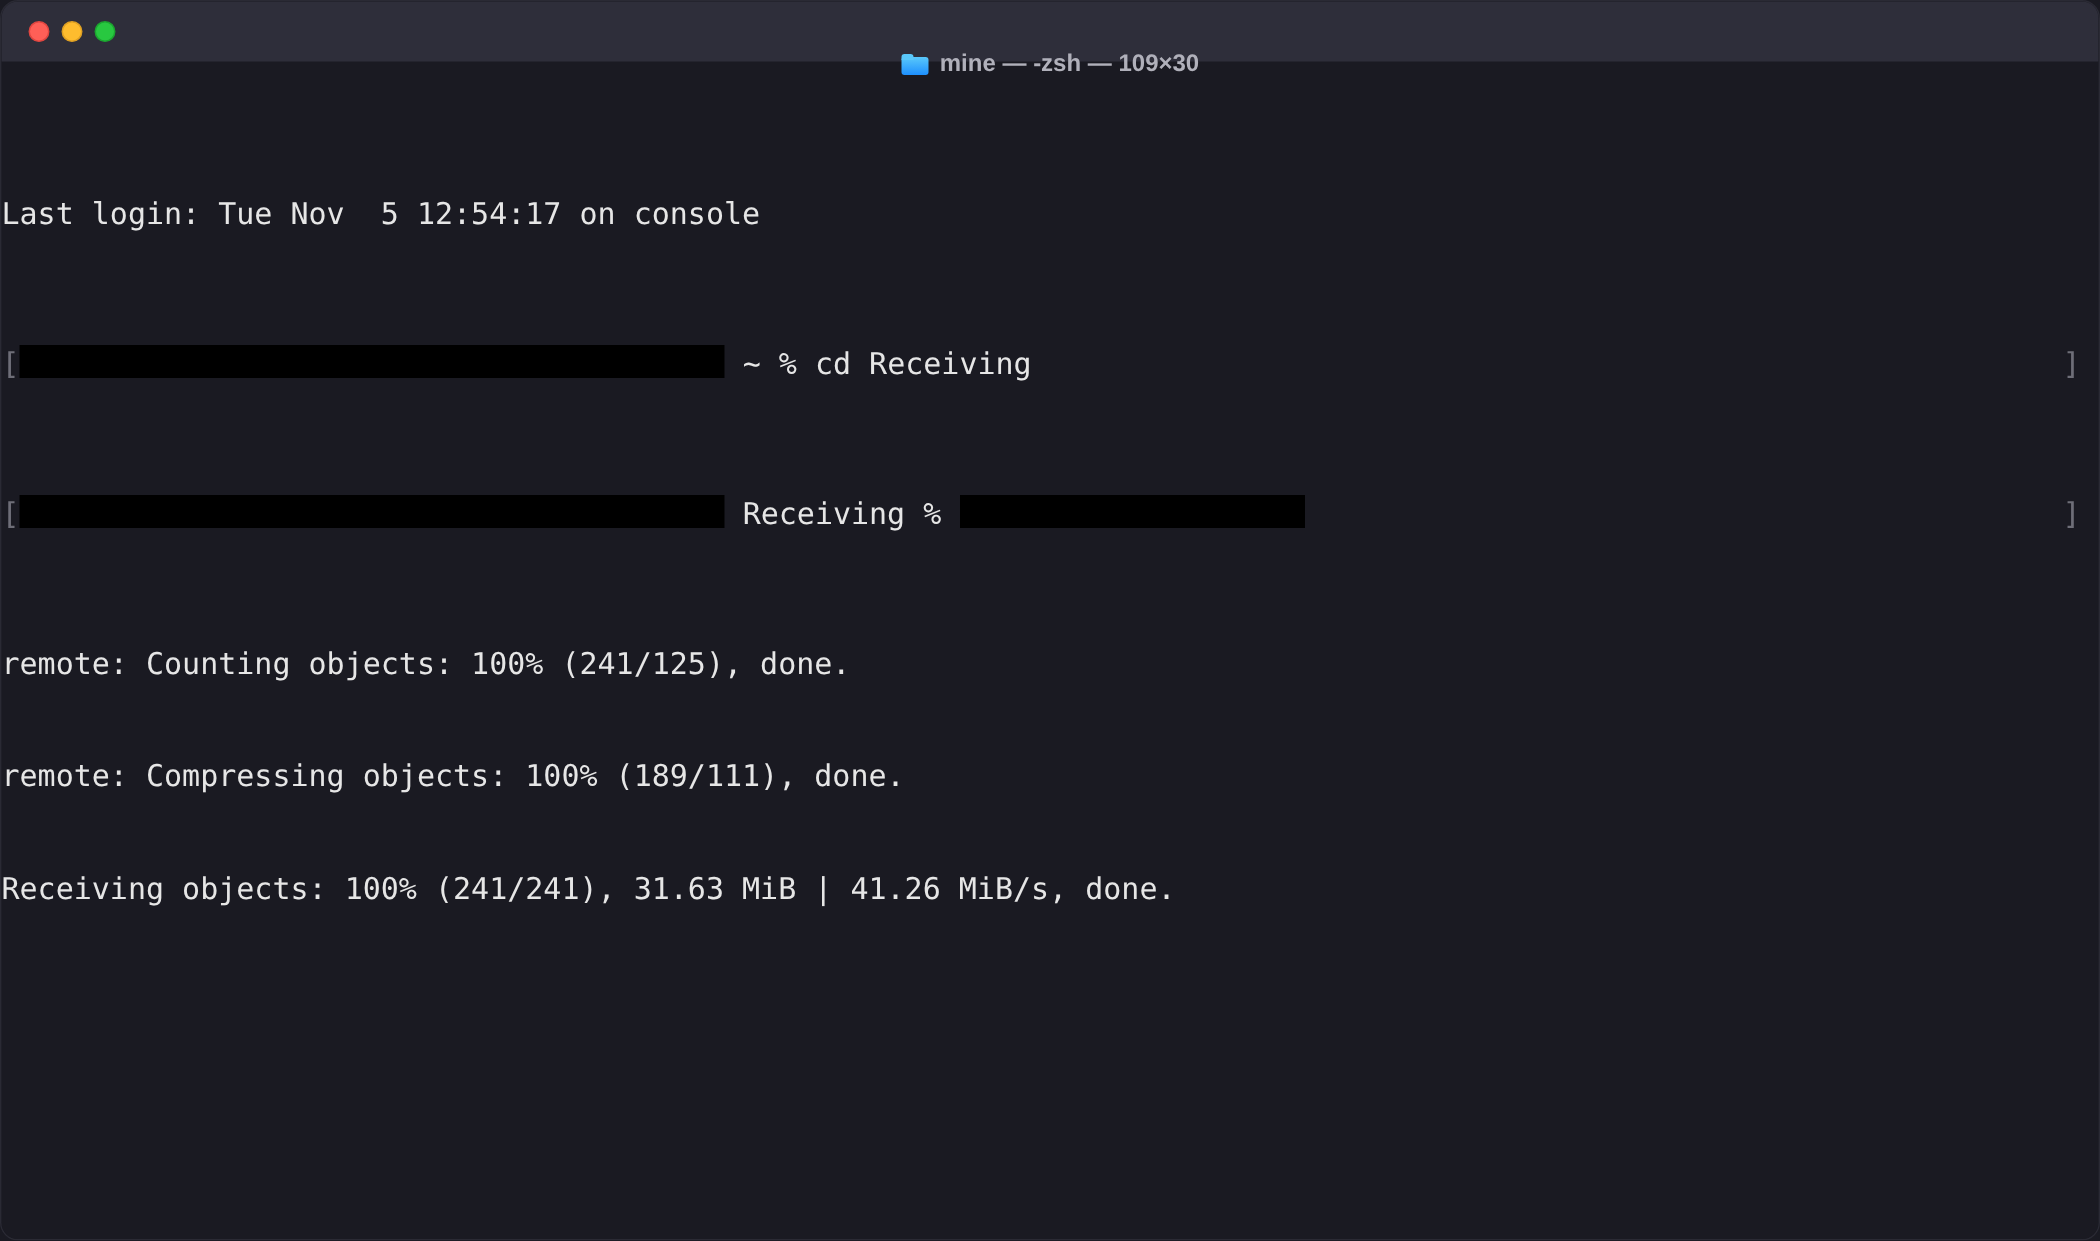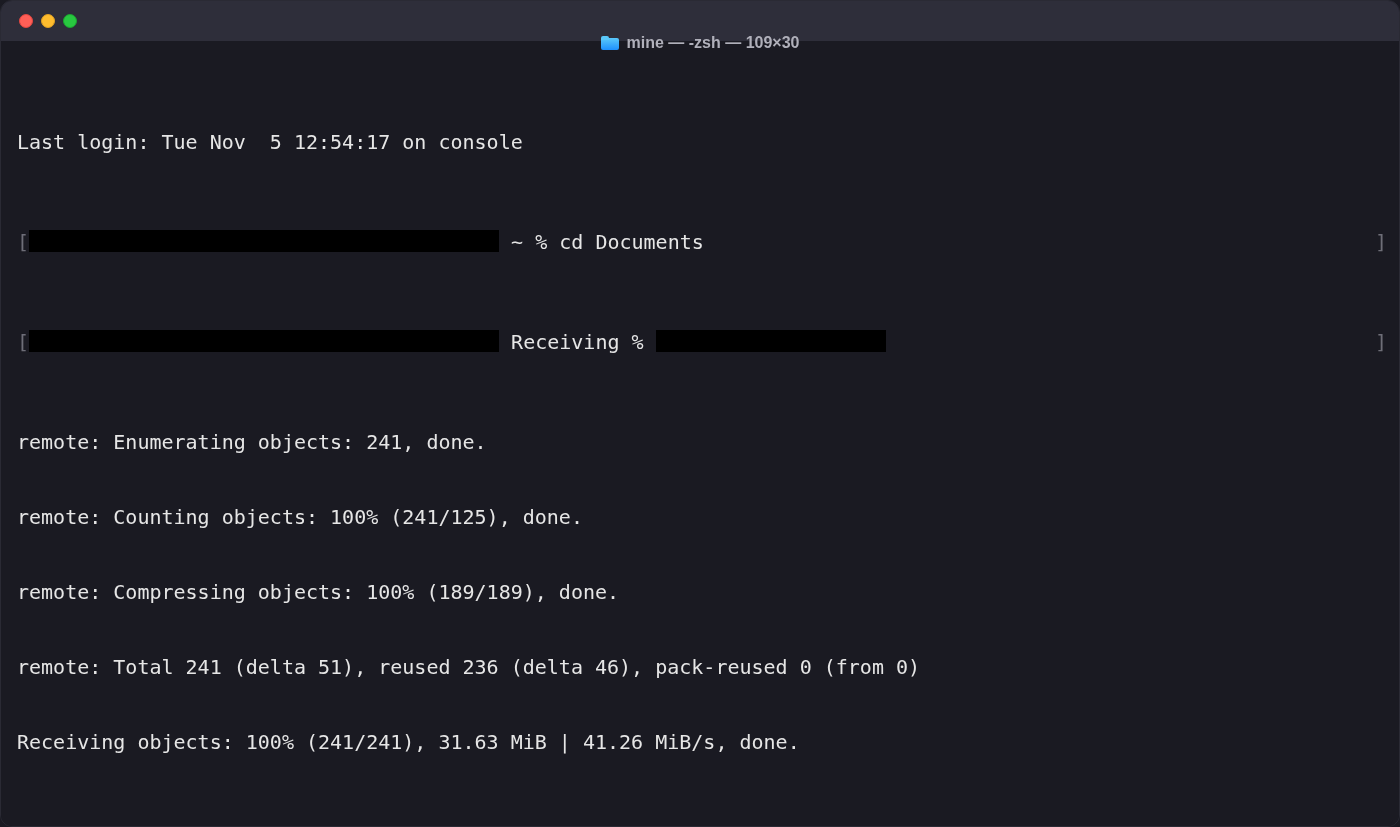--- a/index.html
+++ b/index.html
@@ -56,7 +56,7 @@
     .terminal {
       flex: 1;
       background: #1a1a22;
-      padding: 14px 8px 8px 16px;
+      padding: 14px 8px 8px 0;
       font-family: "SF Mono", Menlo, Consolas, monospace;
       font-size: 20px;
       line-height: 25px;

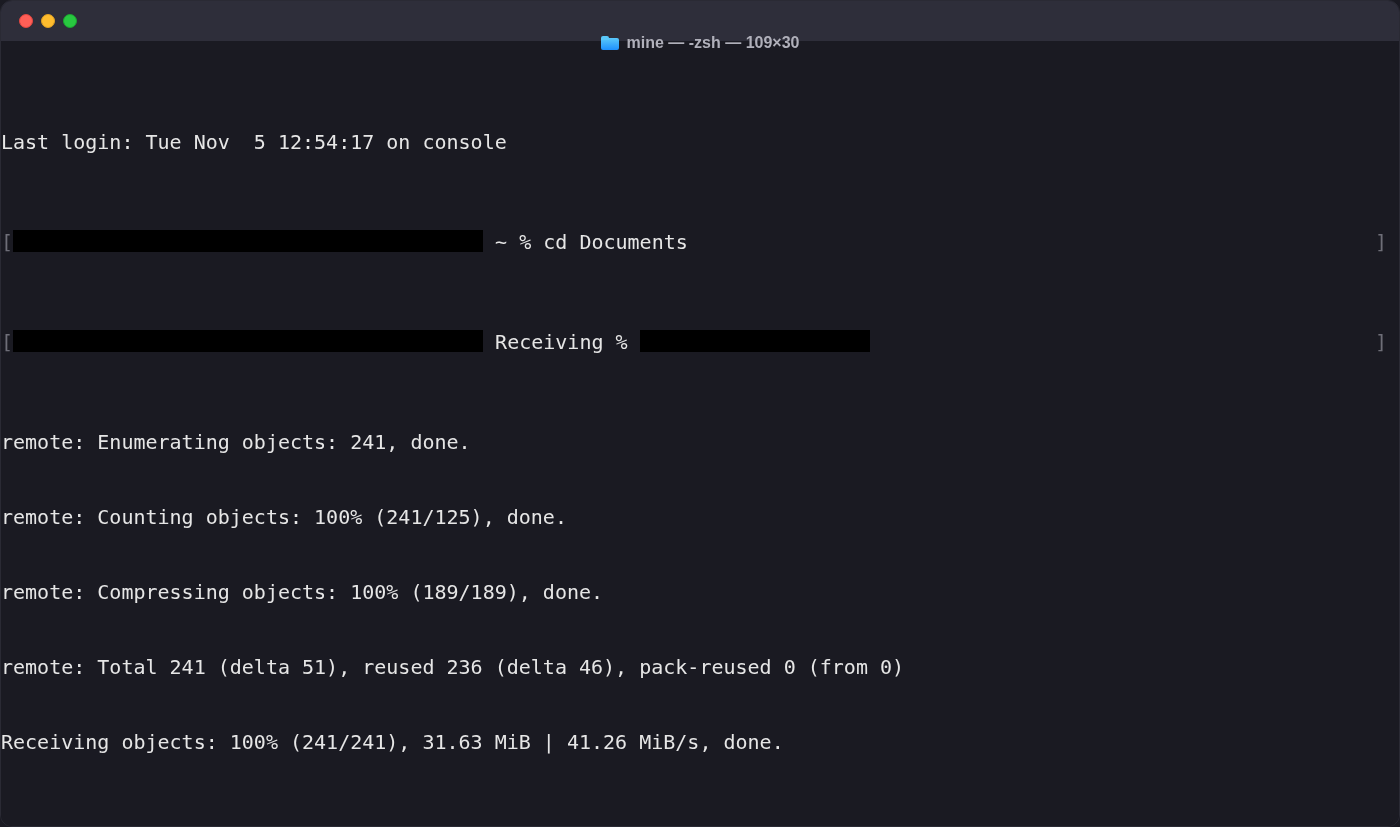--- a/index.html
+++ b/index.html
@@ -95,7 +95,7 @@
     <div class="line"><span>Last login: Tue Nov  5 12:54:17 on console</span></div>
 
     <div class="line">
-      <span class="dim">[</span><span class="redact redact-host"></span><span> ~ % </span><span>cd Documents</span><span class="dim rbracket">]</span>
+      <span class="dim">[</span><span class="redact redact-host"></span><span> ~ % </span><span>cd Receiving</span><span class="dim rbracket">]</span>
     </div>
 
     <div class="line">

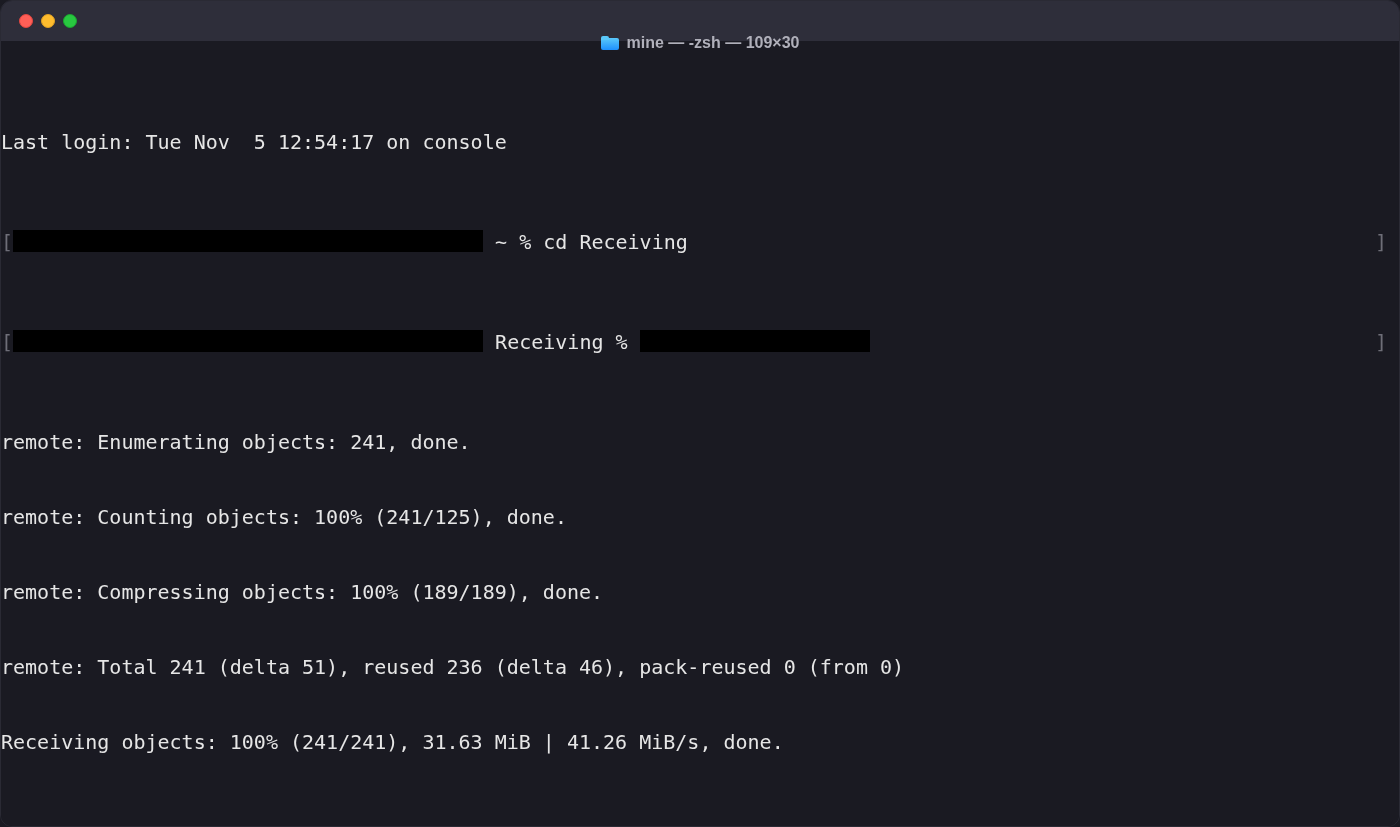--- a/index.html
+++ b/index.html
@@ -102,7 +102,6 @@
       <span class="dim">[</span><span class="redact redact-host"></span><span> Receiving % </span><span class="redact redact-url"></span><span class="dim rbracket">]</span>
     </div>
 
-    <div class="line"><span>remote: Enumerating objects: 241, done.</span></div>
     <div class="line"><span>remote: Counting objects: 100% (241/125), done.</span></div>
     <div class="line"><span>remote: Compressing objects: 100% (189/189), done.</span></div>
     <div class="line"><span>remote: Total 241 (delta 51), reused 236 (delta 46), pack-reused 0 (from 0)</span></div>

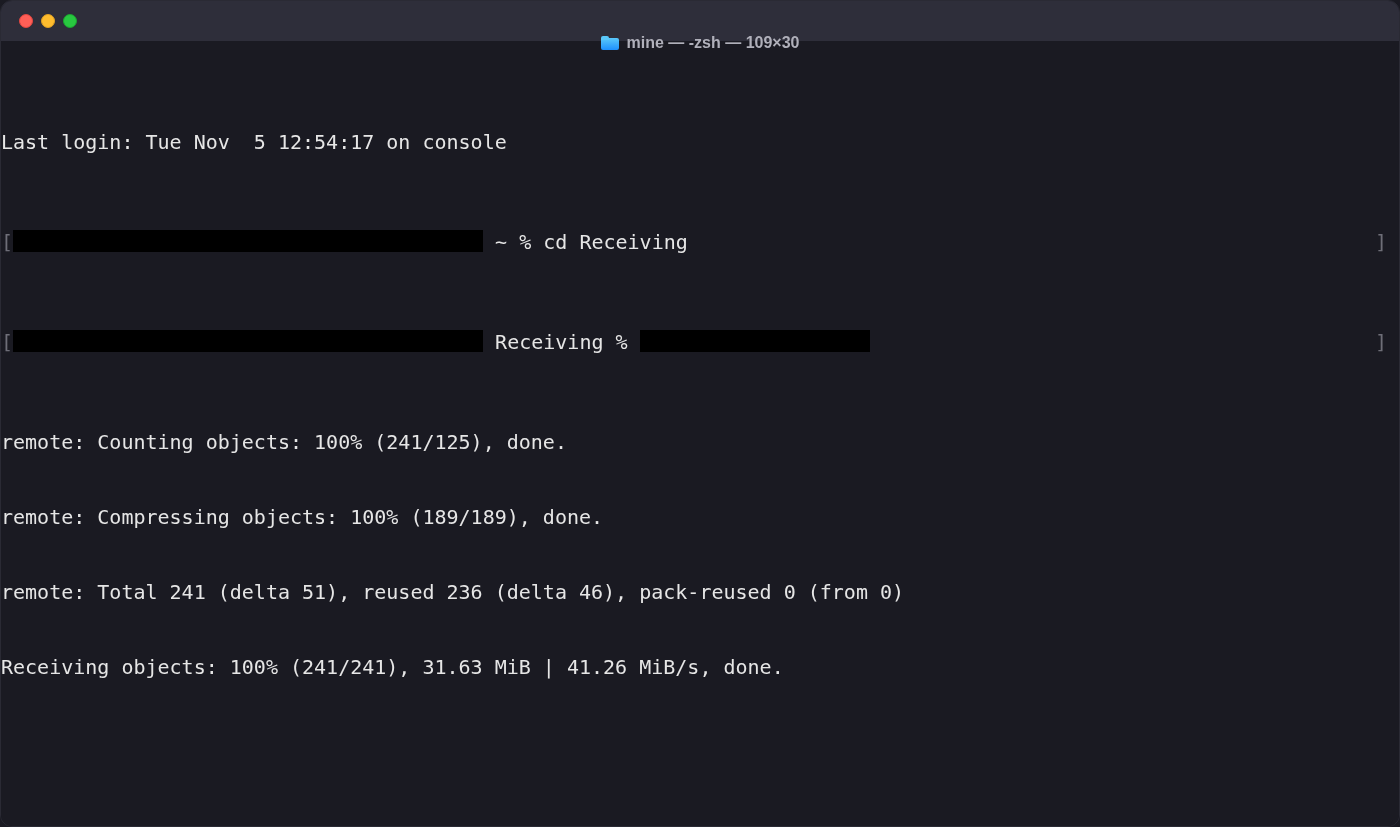--- a/index.html
+++ b/index.html
@@ -103,7 +103,7 @@
     </div>
 
     <div class="line"><span>remote: Counting objects: 100% (241/125), done.</span></div>
-    <div class="line"><span>remote: Compressing objects: 100% (189/189), done.</span></div>
+    <div class="line"><span>remote: Compressing objects: 100% (189/111), done.</span></div>
     <div class="line"><span>remote: Total 241 (delta 51), reused 236 (delta 46), pack-reused 0 (from 0)</span></div>
     <div class="line"><span>Receiving objects: 100% (241/241), 31.63 MiB | 41.26 MiB/s, done.</span></div>
     

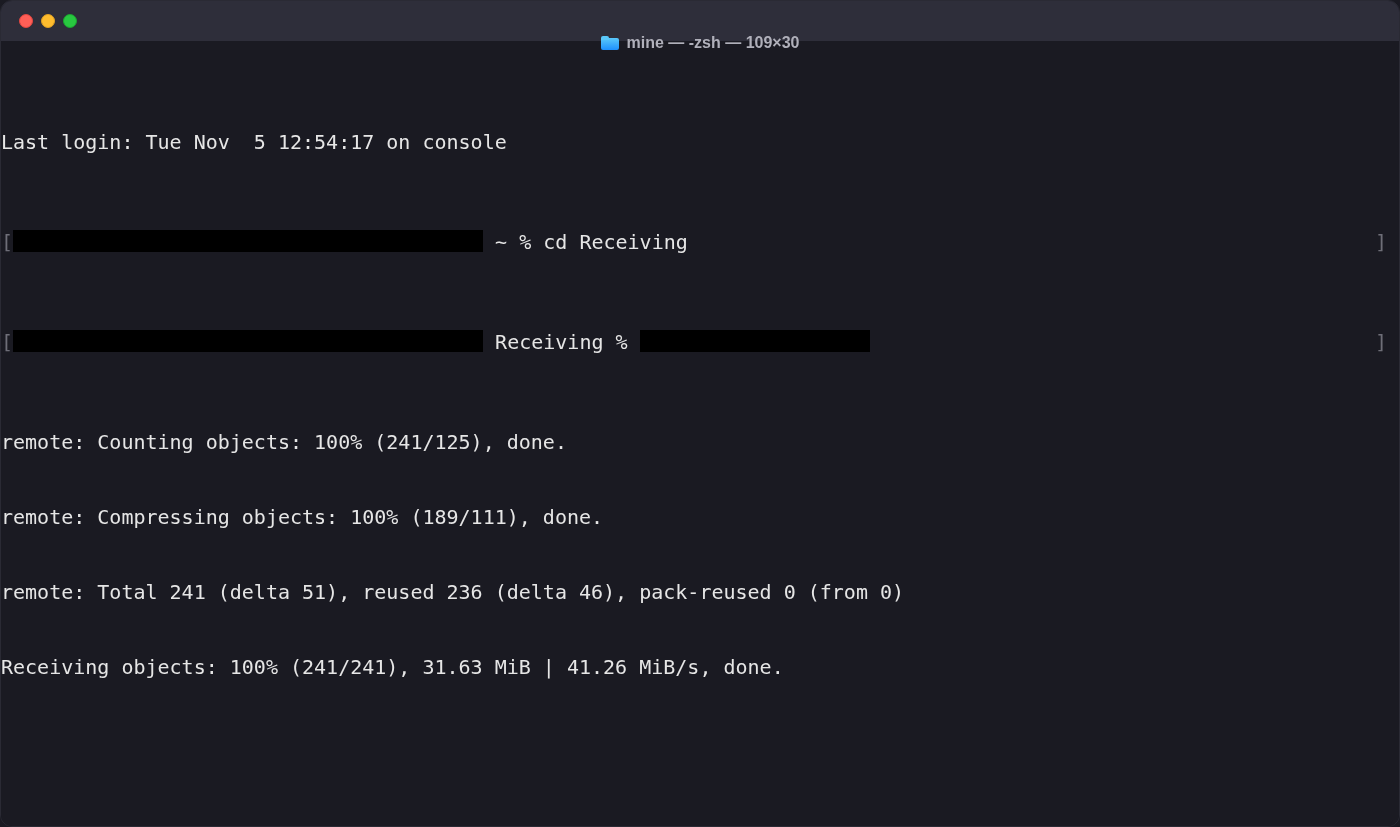--- a/index.html
+++ b/index.html
@@ -104,7 +104,6 @@
 
     <div class="line"><span>remote: Counting objects: 100% (241/125), done.</span></div>
     <div class="line"><span>remote: Compressing objects: 100% (189/111), done.</span></div>
-    <div class="line"><span>remote: Total 241 (delta 51), reused 236 (delta 46), pack-reused 0 (from 0)</span></div>
     <div class="line"><span>Receiving objects: 100% (241/241), 31.63 MiB | 41.26 MiB/s, done.</span></div>
     
 

